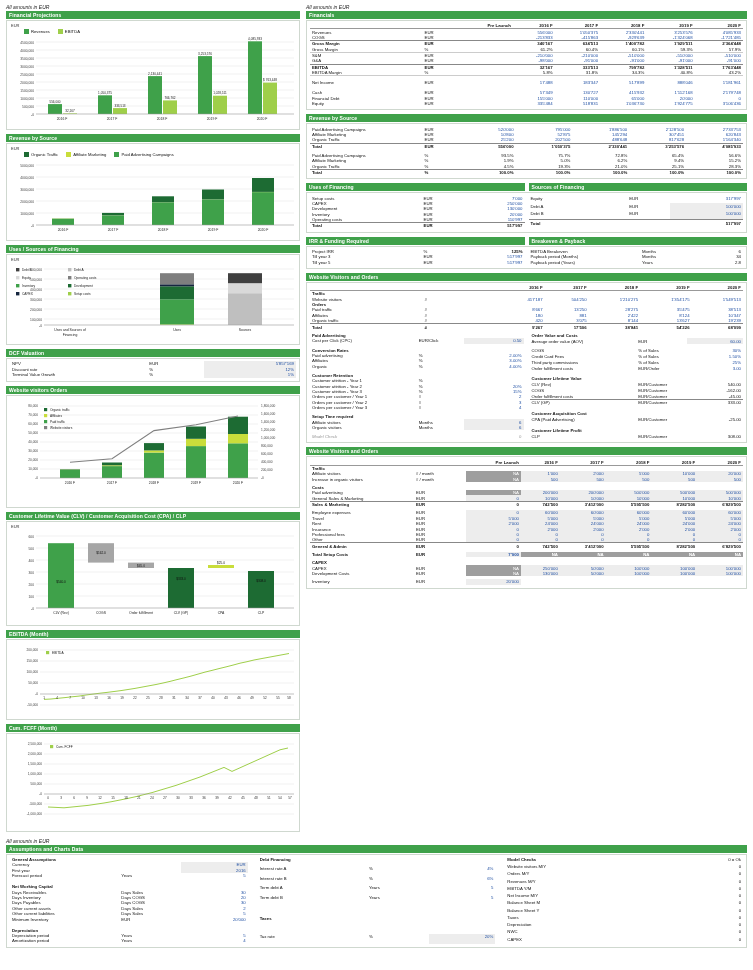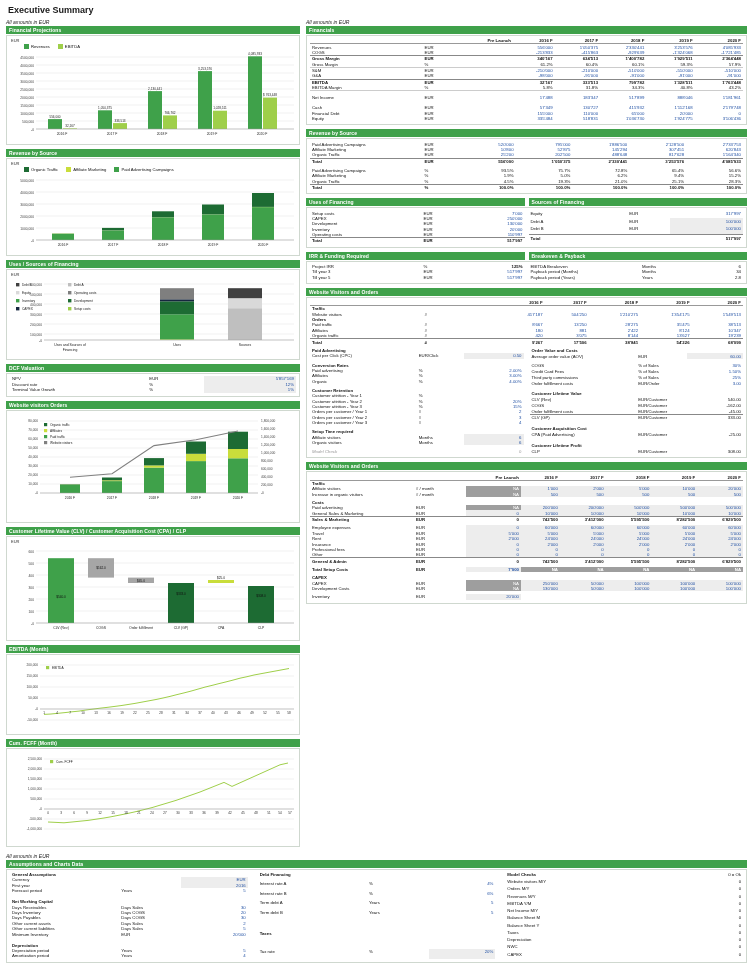--- a/index.html
+++ b/index.html
@@ -56,7 +56,6 @@
 <body>
 
 <div class="page">
-  <div class="doc-title">Executive Summary</div>
 
   <div class="cols">
 

